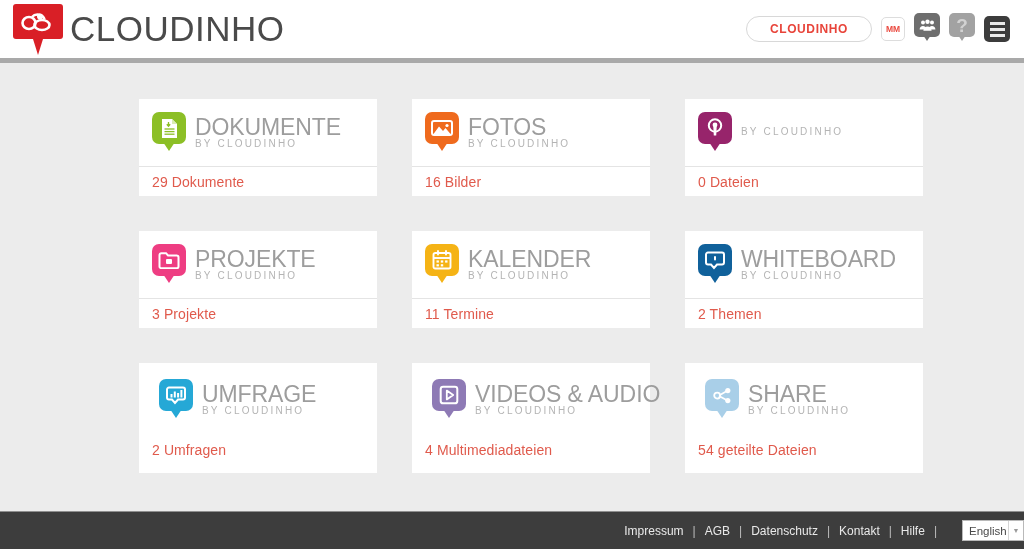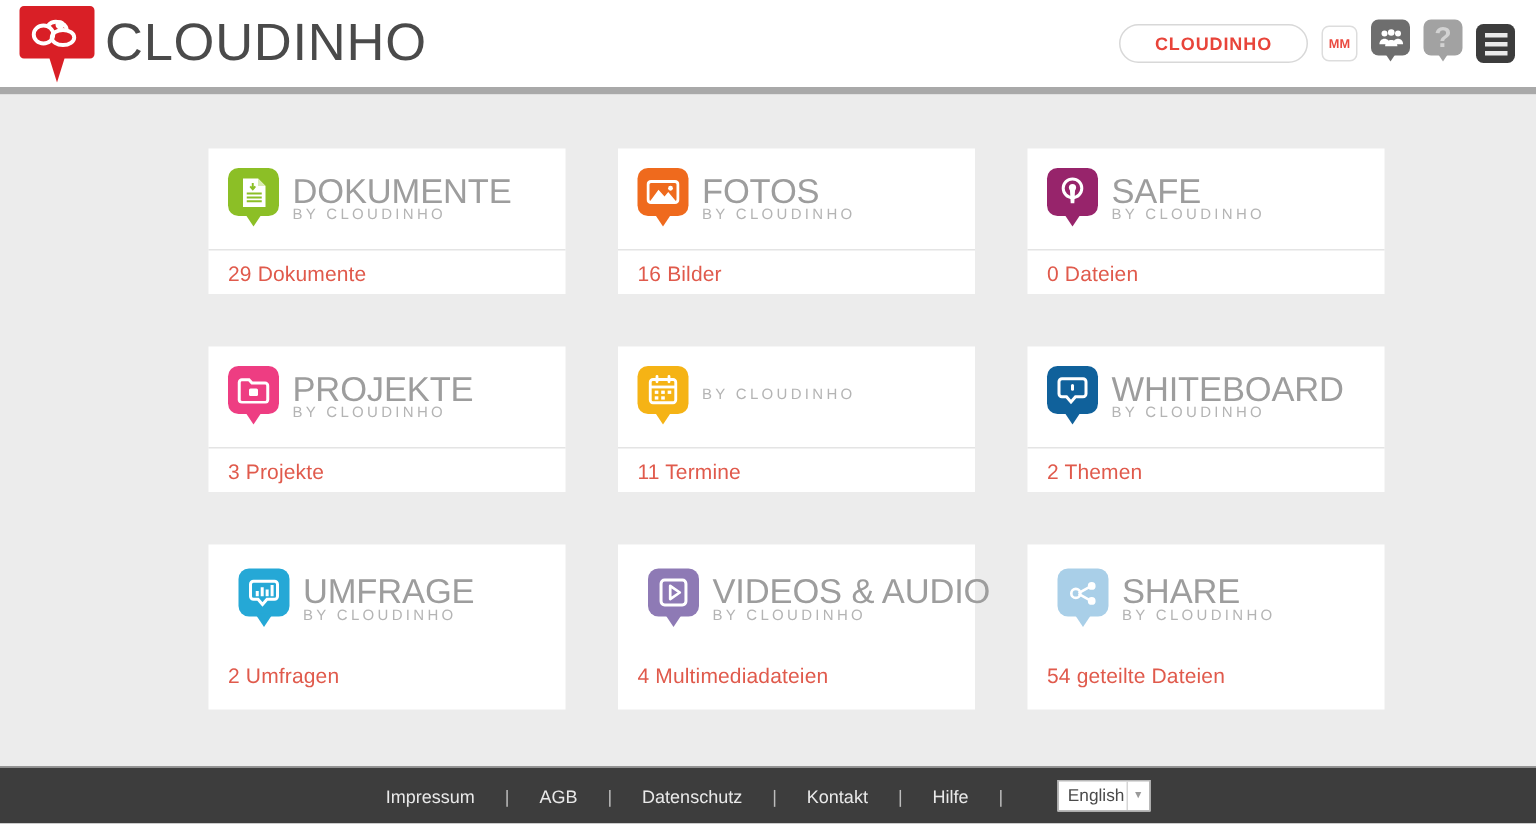--- a/index.html
+++ b/index.html
@@ -319,7 +319,6 @@
             <div class="tail"></div>
           </div>
           <div class="card-titles">
-            <div class="card-title">SAFE</div>
             <div class="card-sub">BY CLOUDINHO</div>
           </div>
         </div>

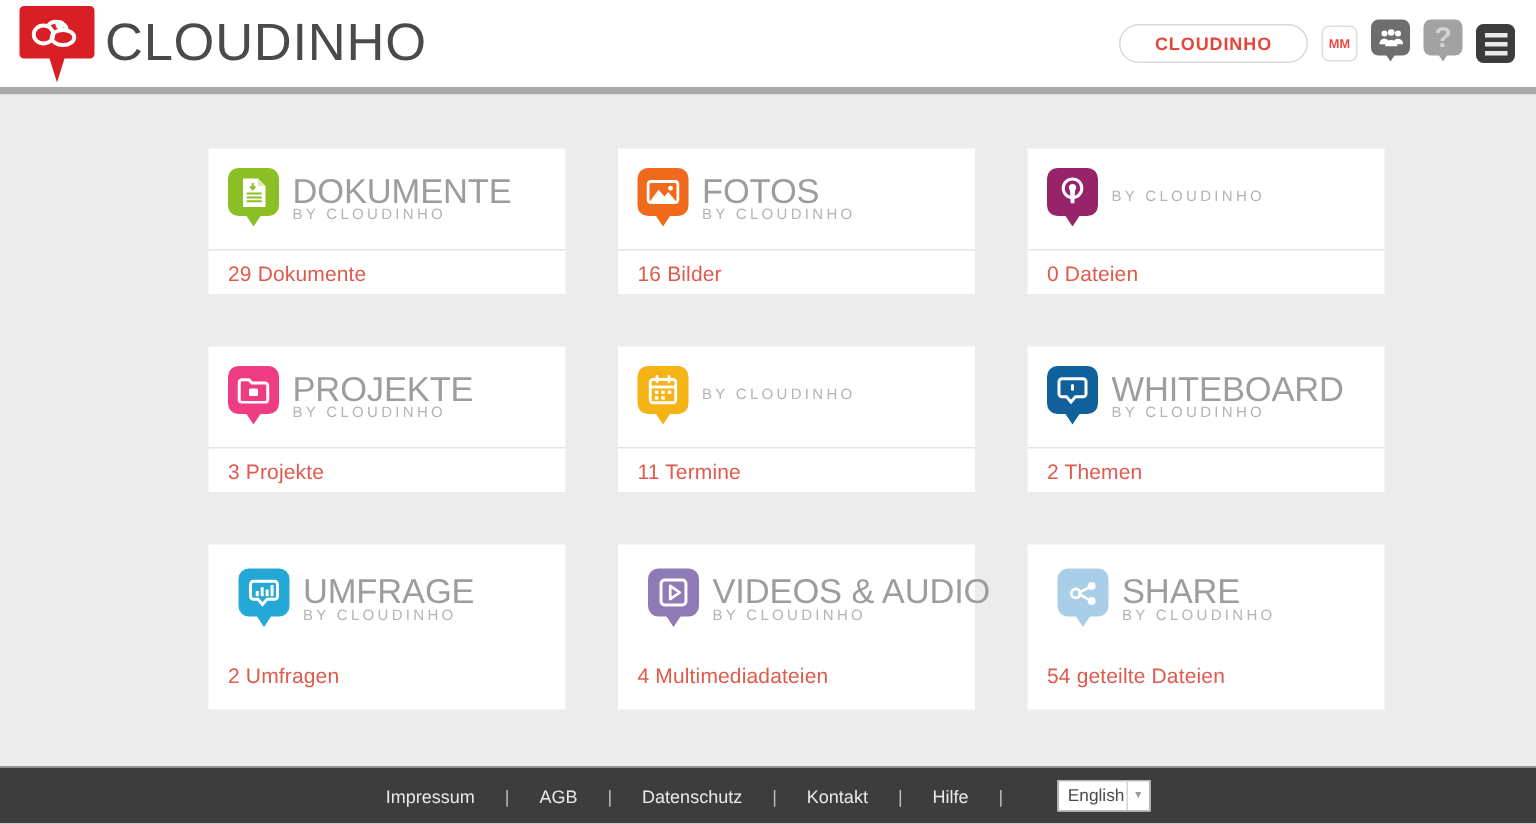--- a/index.html
+++ b/index.html
@@ -368,6 +368,7 @@
             <div class="tail"></div>
           </div>
           <div class="card-titles">
+            <div class="card-title">KALENDER</div>
             <div class="card-sub">BY CLOUDINHO</div>
           </div>
         </div>

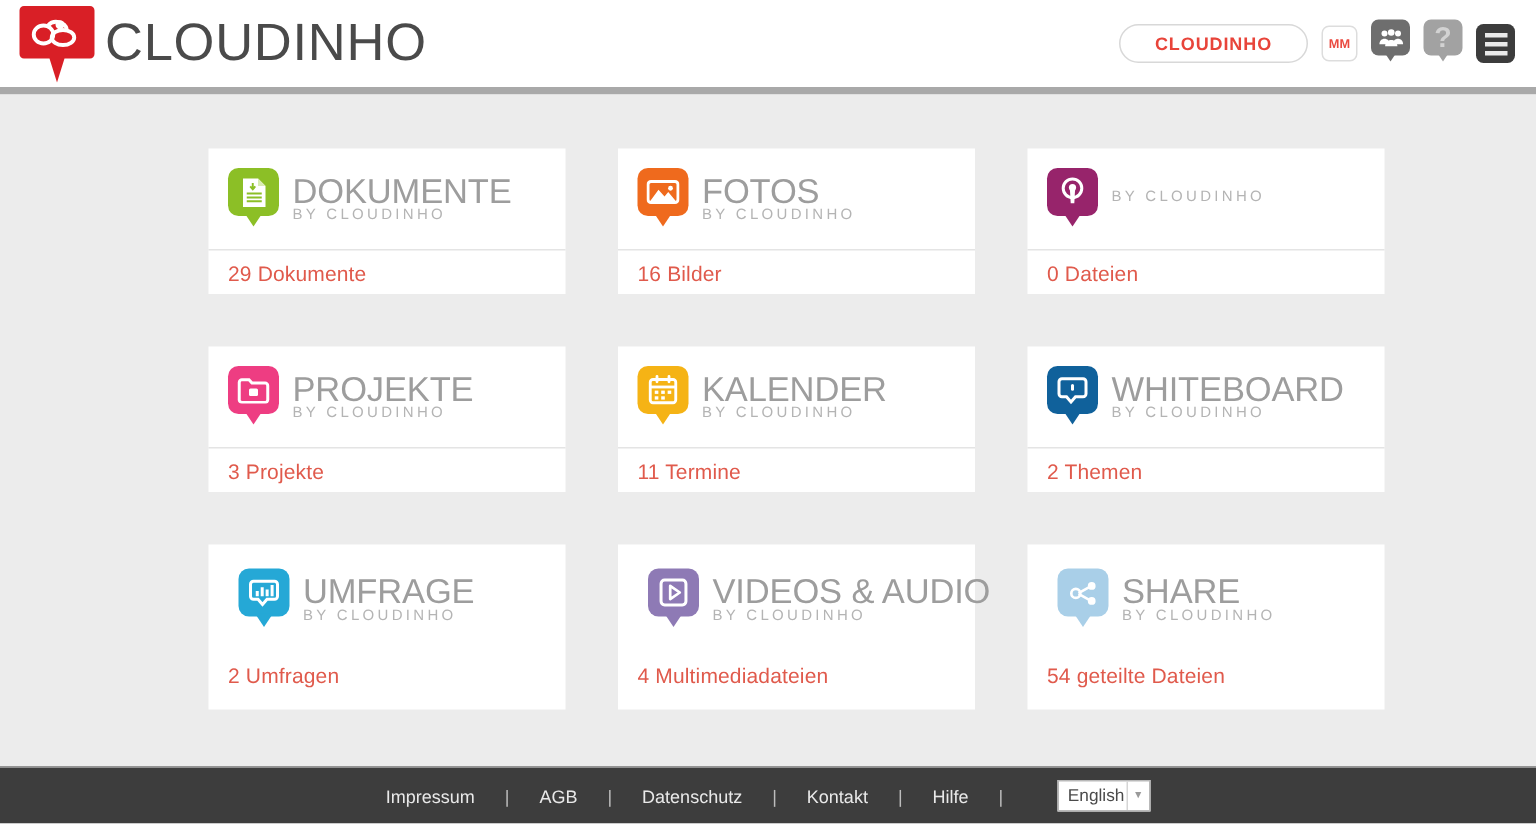--- a/index.html
+++ b/index.html
@@ -165,8 +165,8 @@
     height: 38px;
     background: #3d3d3d;
     border-top: 1px solid #8f8f8f;
-    display: flex; align-items: center; justify-content: center;
-    gap: 20px;
+    display: flex; align-items: center; justify-content: flex-end;
+    gap: 9px;
   }
   .footer a {
     color: #e9e9e9; font-size: 12px; text-decoration: none; cursor: pointer;

